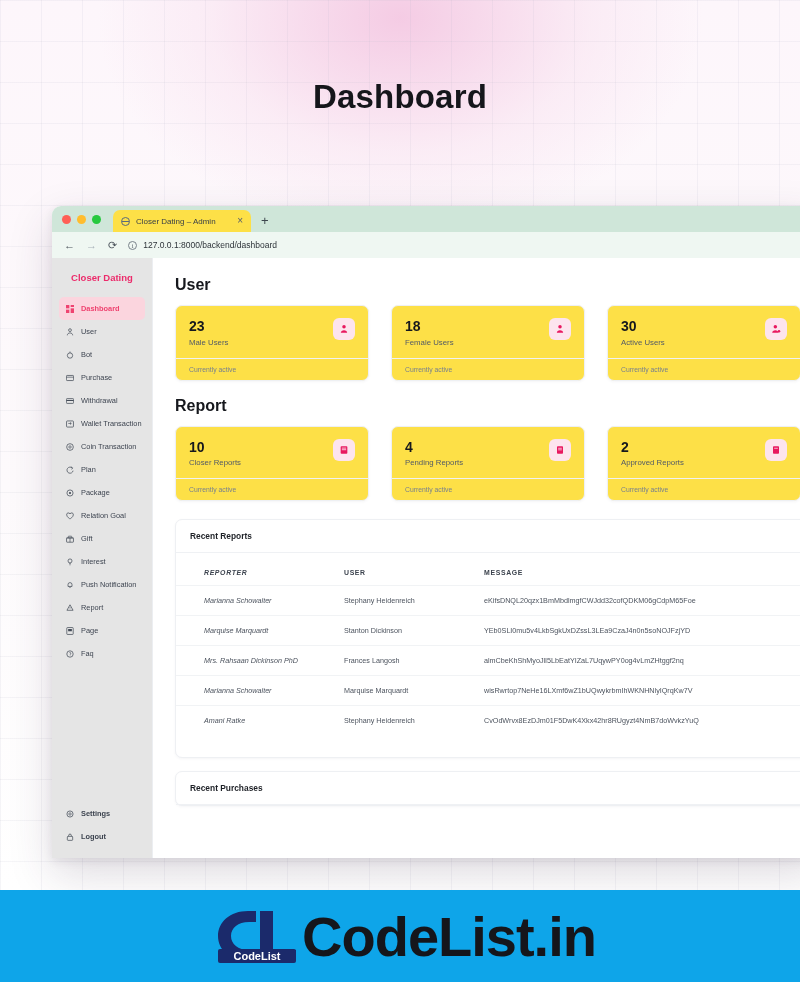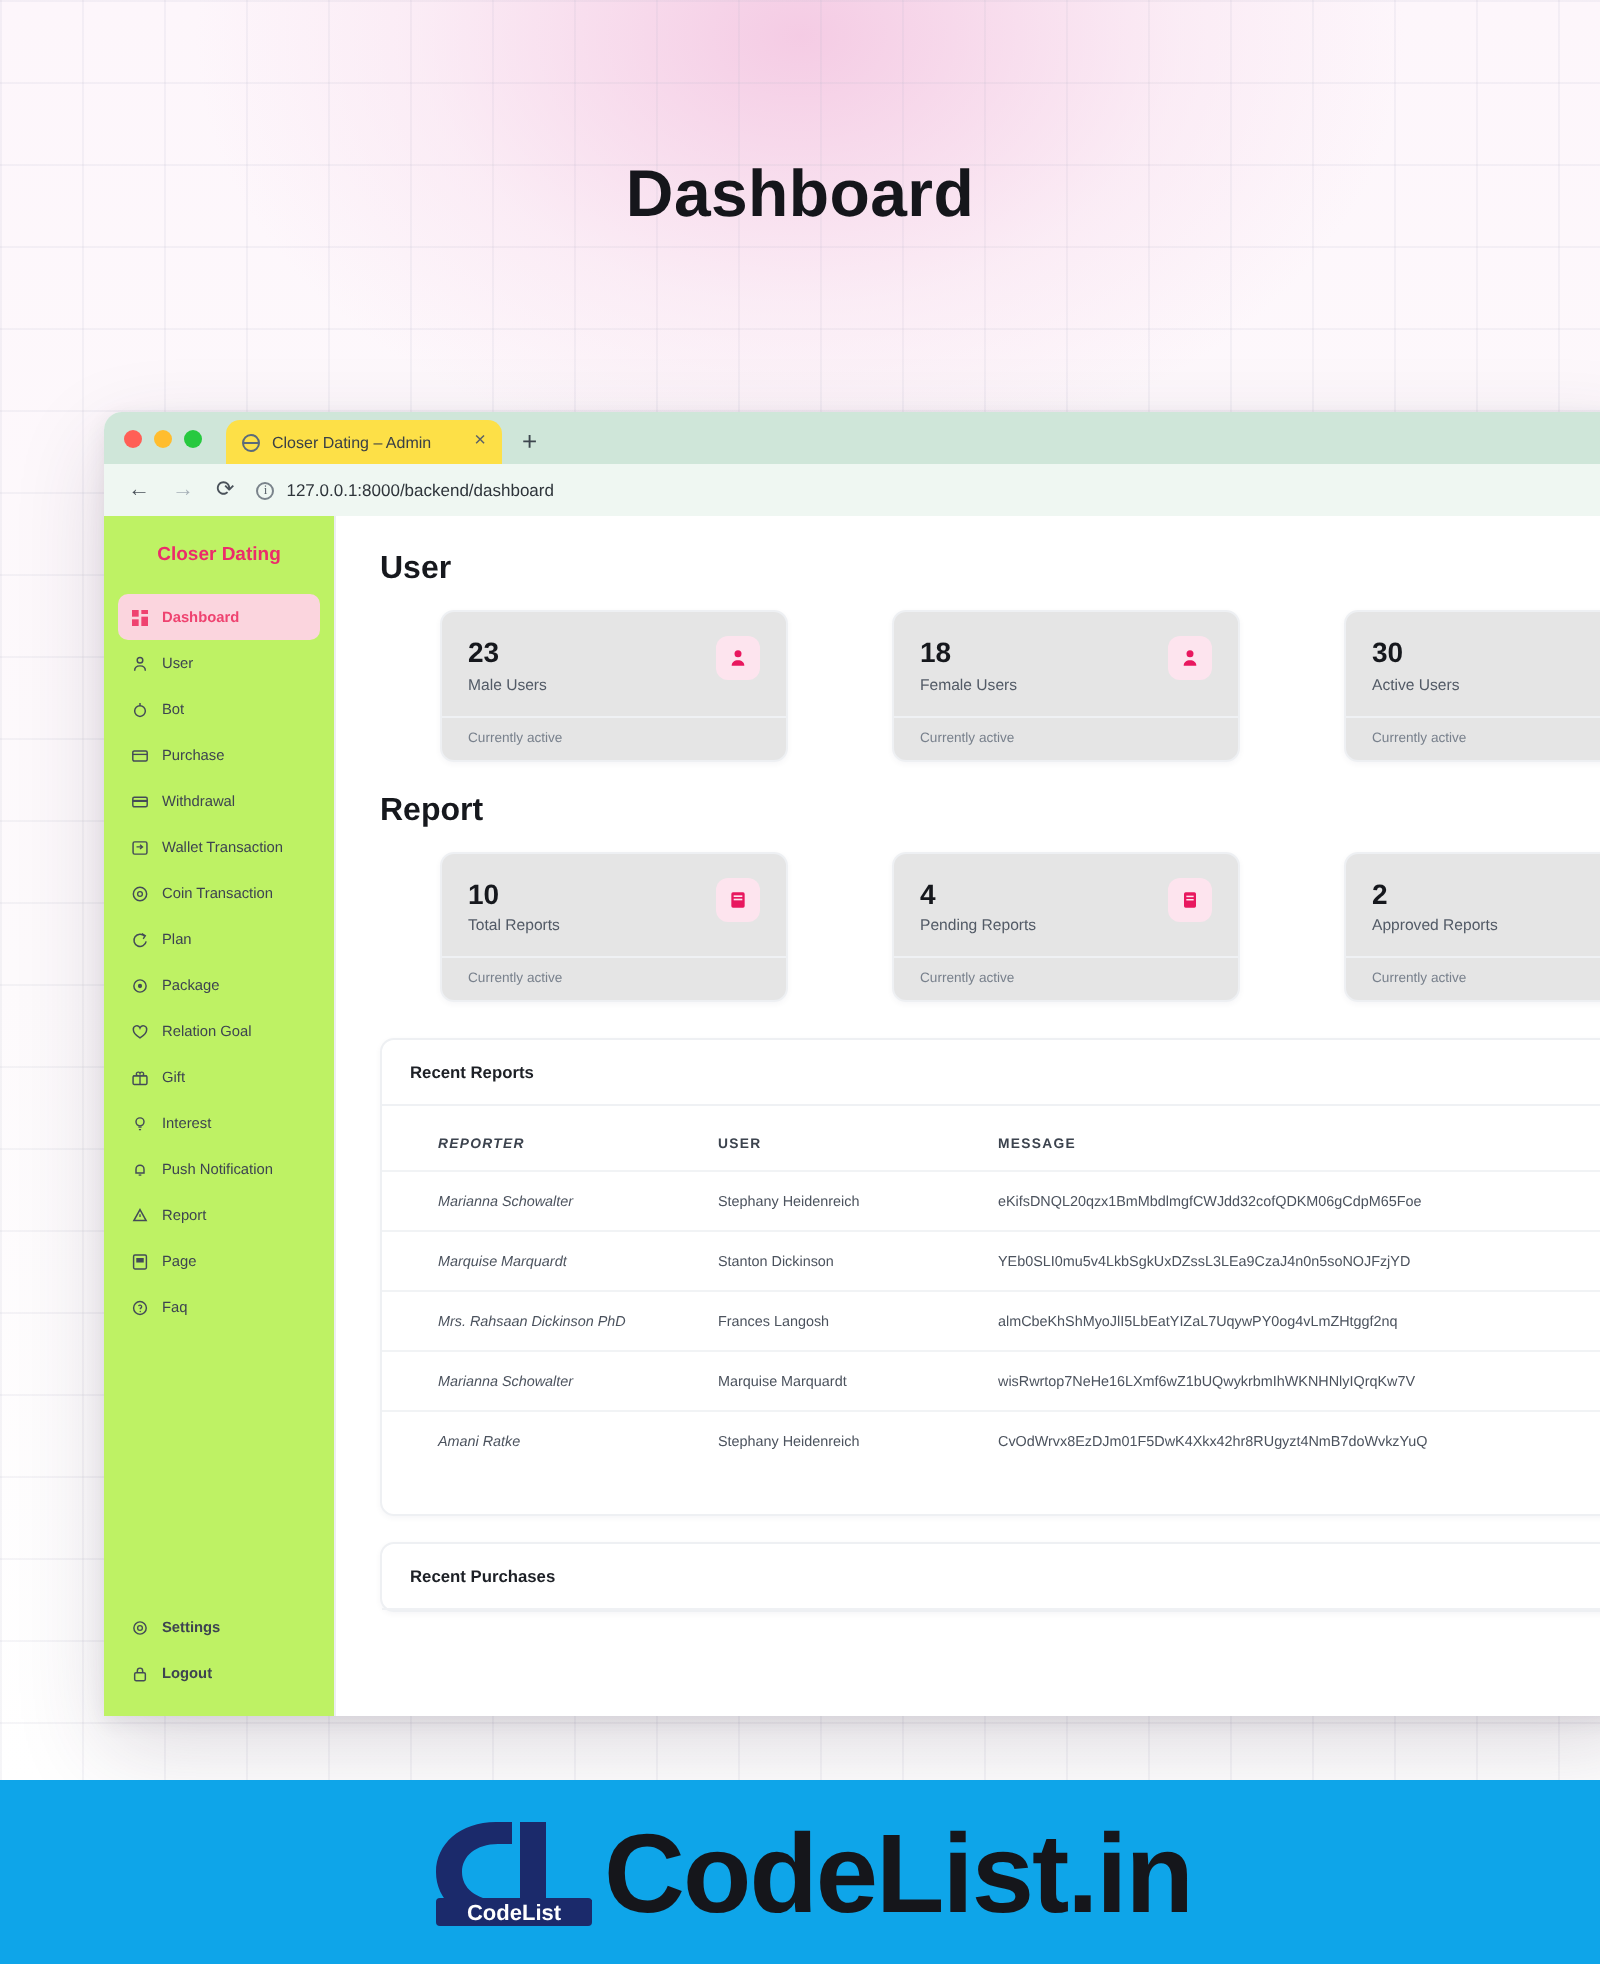--- a/index.html
+++ b/index.html
@@ -132,8 +132,8 @@
   .app { display: flex; height: 600px; background: #ffffff; }
 
   .sidebar {
-    width: 116px;
-    background: #bef264;
+    width: 101px;
+    background: #e5e5e5;
     border-right: 1px solid #eceef1;
     display: flex;
     flex-direction: column;

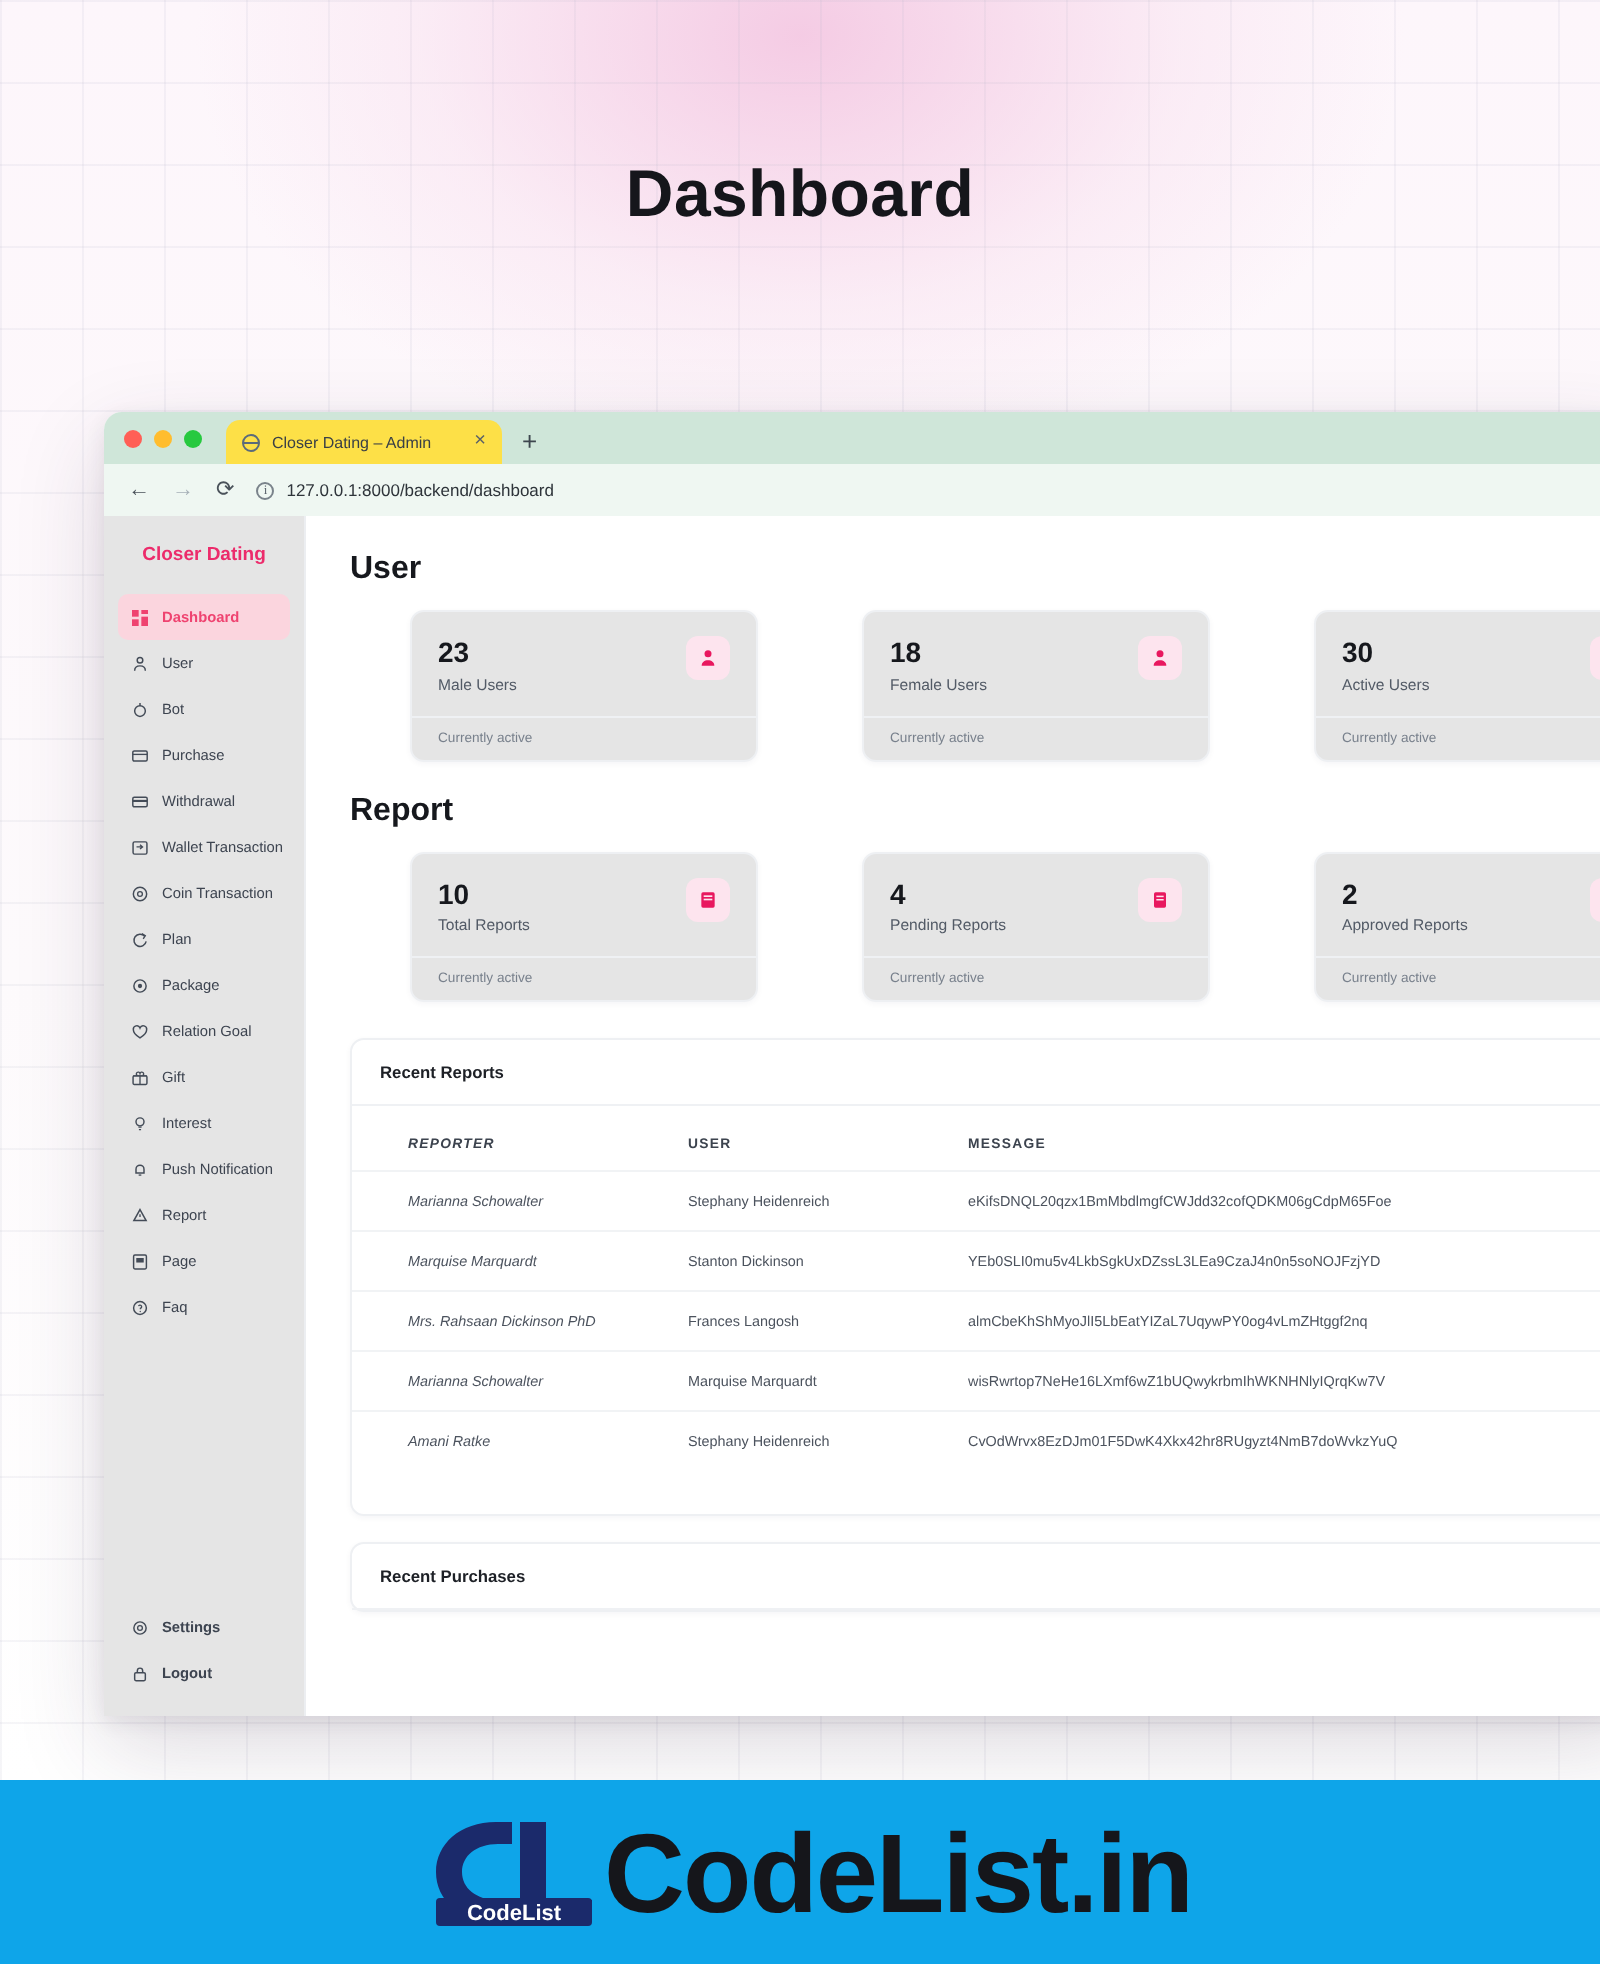--- a/index.html
+++ b/index.html
@@ -193,13 +193,12 @@
 
   .cards { display: flex; gap: 22px; }
   .card {
-    width: 174px;
+    width: 194px;
     flex: 0 0 auto;
-    background: #e5e5e5;
+    background: #fde047;
     border: 1px solid #eef0f3;
     border-radius: 7px;
     box-shadow: 0 1px 3px rgba(30,30,60,0.045);
-    margin-left: 30px;
   }
   .card-top {
     display: flex;

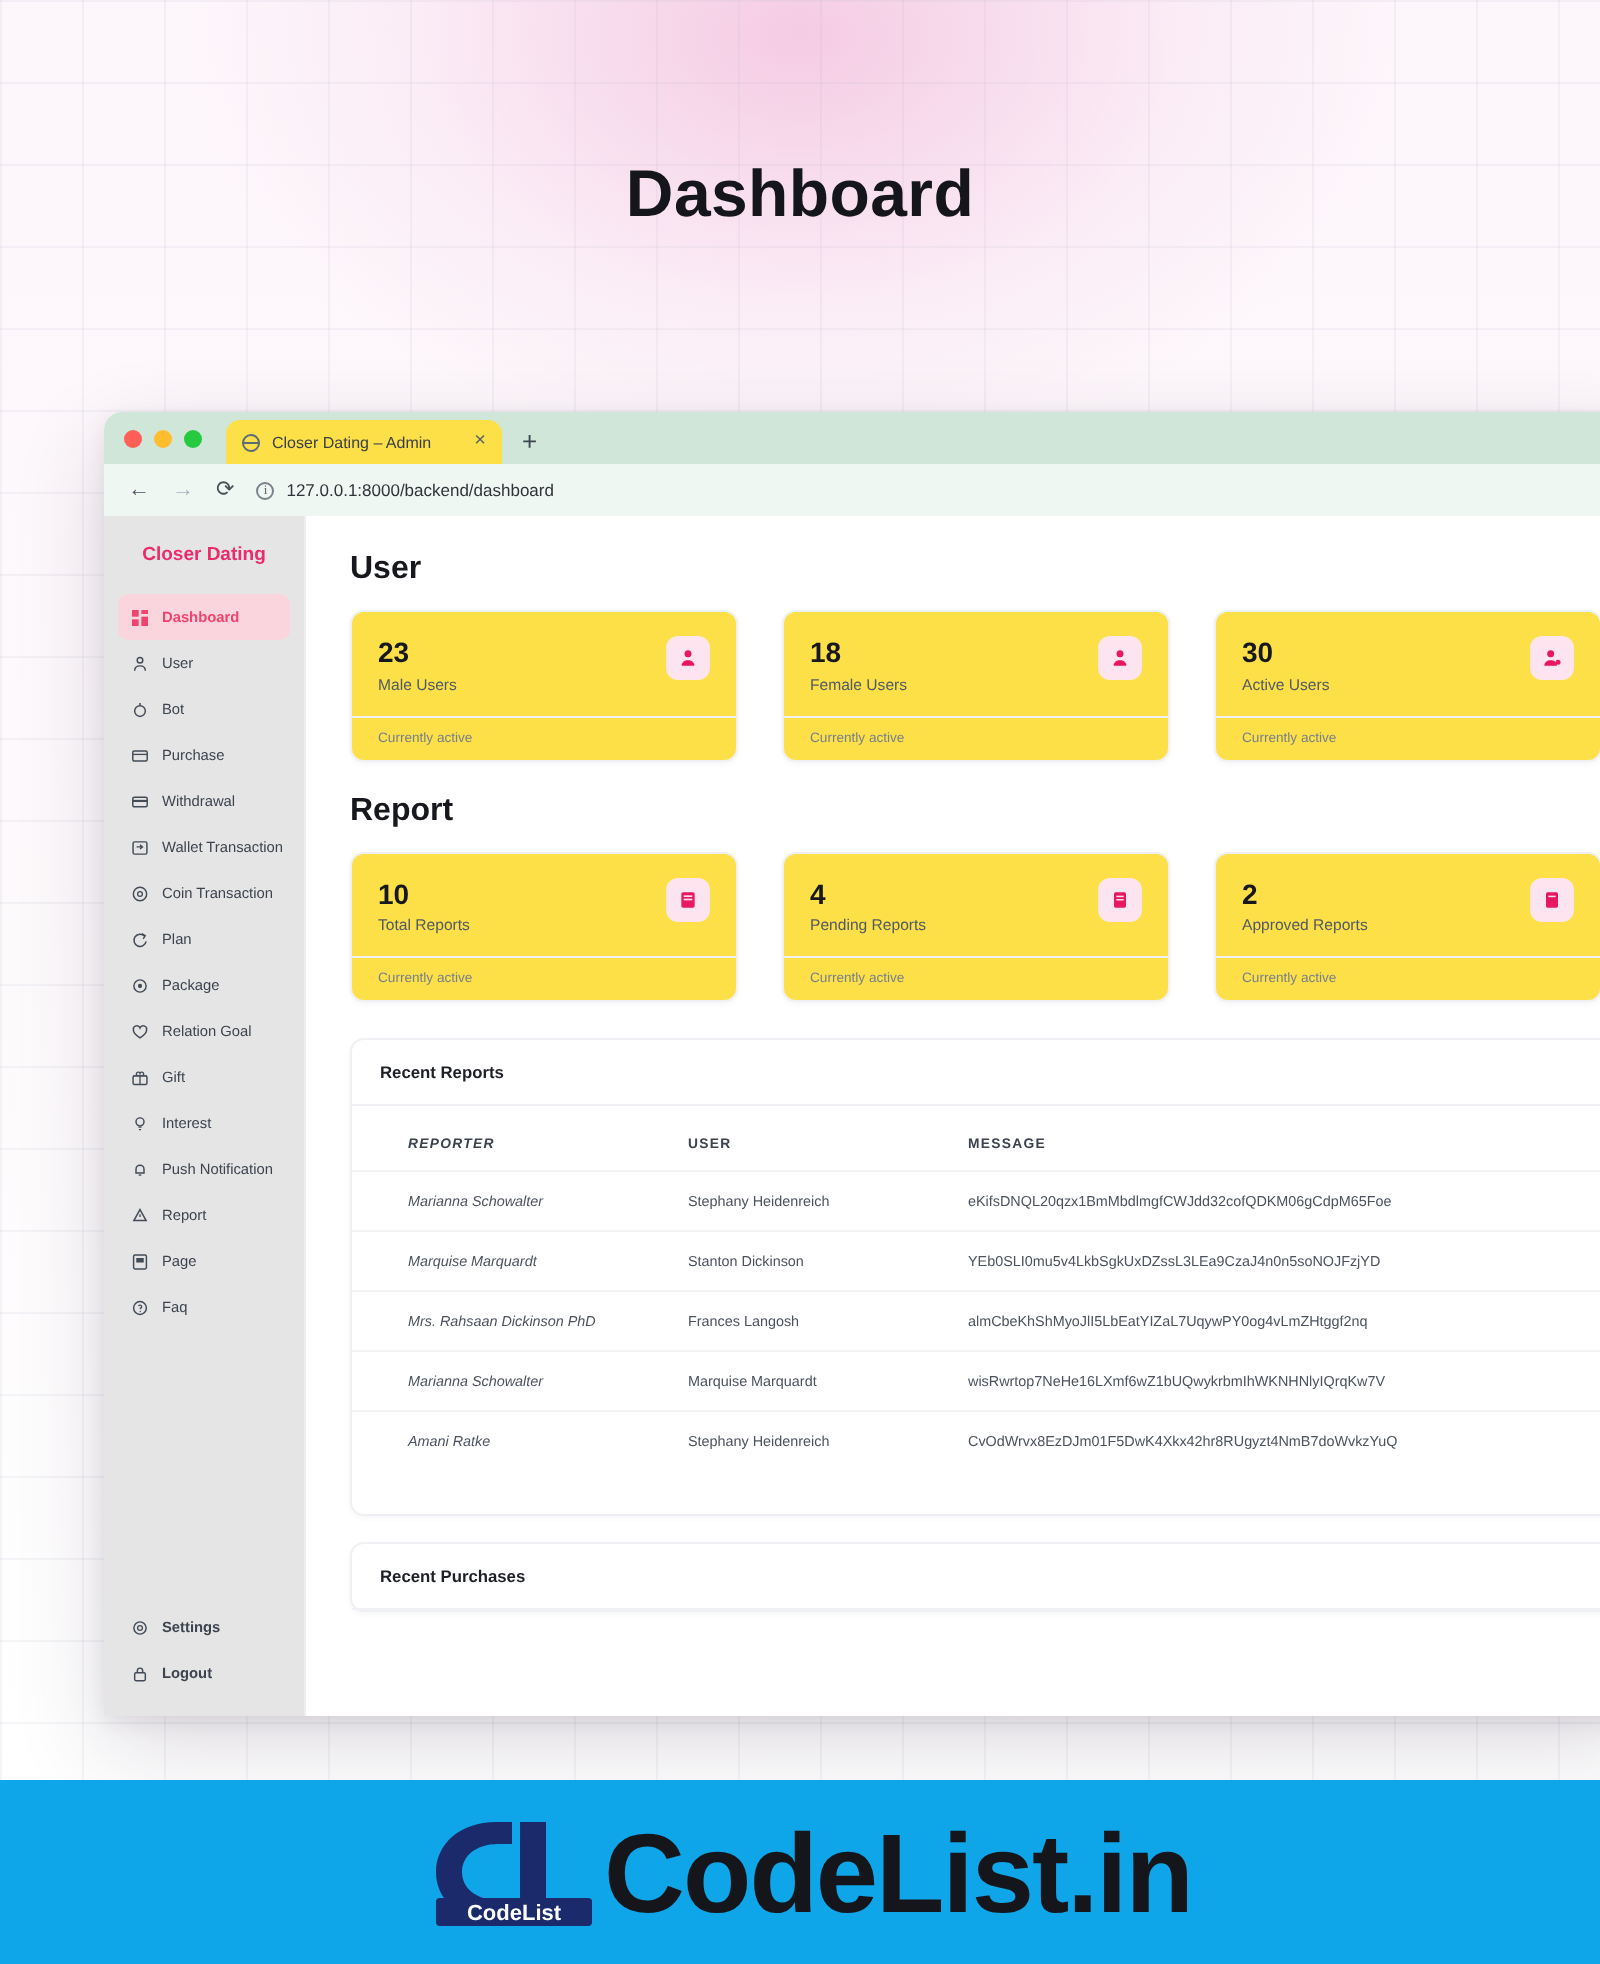--- a/index.html
+++ b/index.html
@@ -582,7 +582,7 @@
           <div class="card-top">
             <div>
               <div class="card-num">10</div>
-              <div class="card-lbl">Total Reports</div>
+              <div class="card-lbl">Closer Reports</div>
             </div>
             <div class="card-ico">
               <svg width="10" height="10" viewBox="0 0 12 12">

